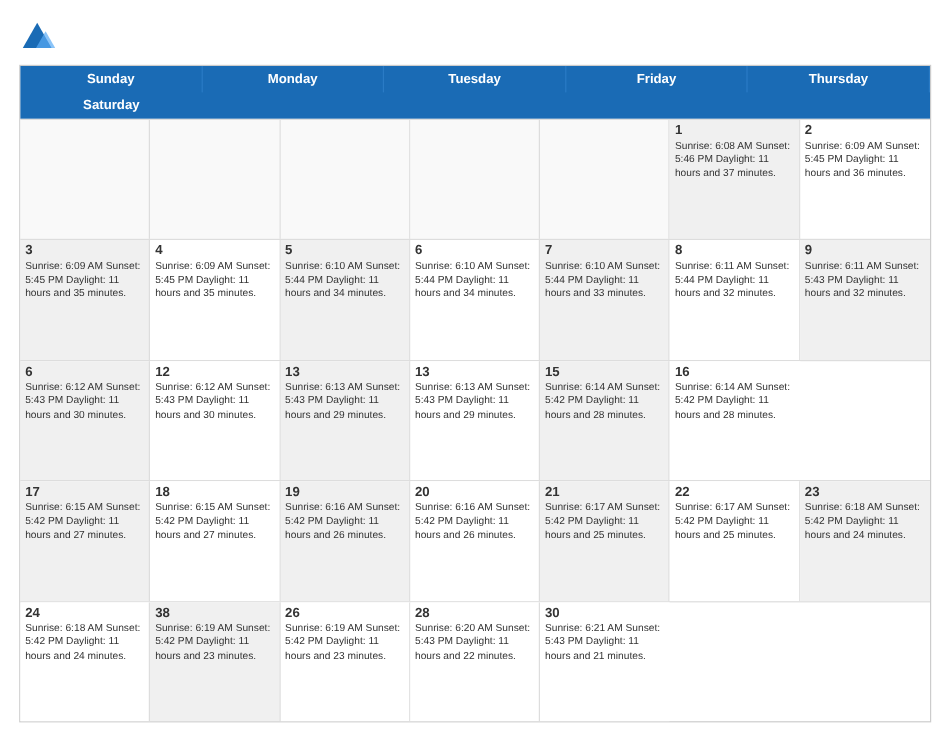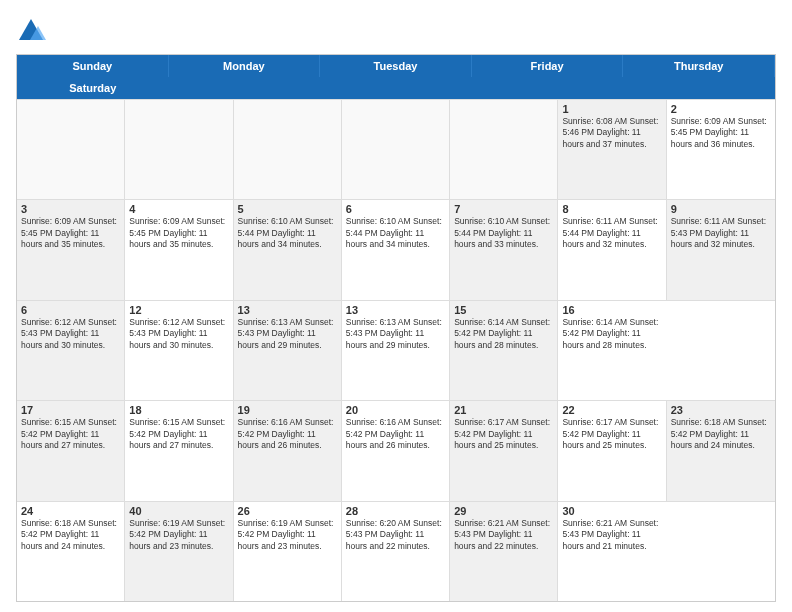--- a/index.html
+++ b/index.html
@@ -322,7 +322,7 @@
 and 24 minutes.</div>
           </div>
           <div class="cal-cell shaded">
-            <div class="day-num">40</div>
+            <div class="day-num">38</div>
             <div class="day-info">Sunrise: 6:19 AM
 Sunset: 5:42 PM
 Daylight: 11 hours

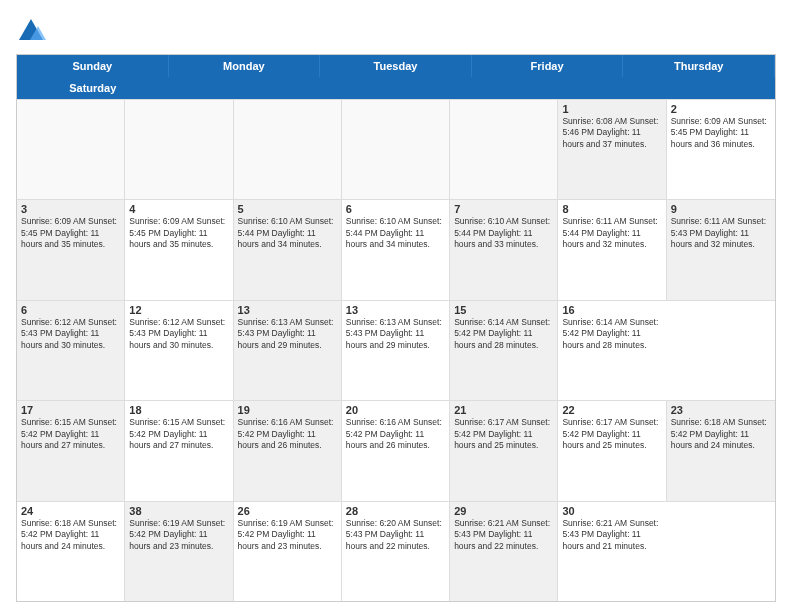--- a/index.html
+++ b/index.html
@@ -342,13 +342,6 @@
 Daylight: 11 hours
 and 22 minutes.</div>
           </div>
-          <div class="cal-cell shaded">
-            <div class="day-num">29</div>
-            <div class="day-info">Sunrise: 6:21 AM
-Sunset: 5:43 PM
-Daylight: 11 hours
-and 22 minutes.</div>
-          </div>
           <div class="cal-cell">
             <div class="day-num">30</div>
             <div class="day-info">Sunrise: 6:21 AM

